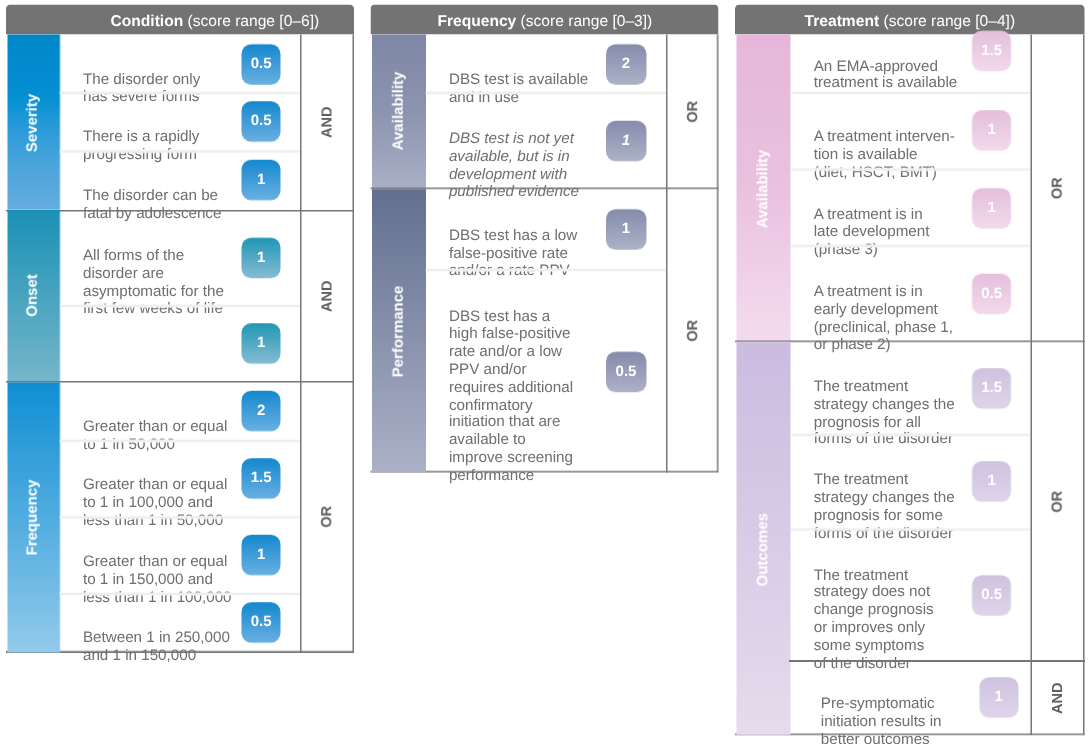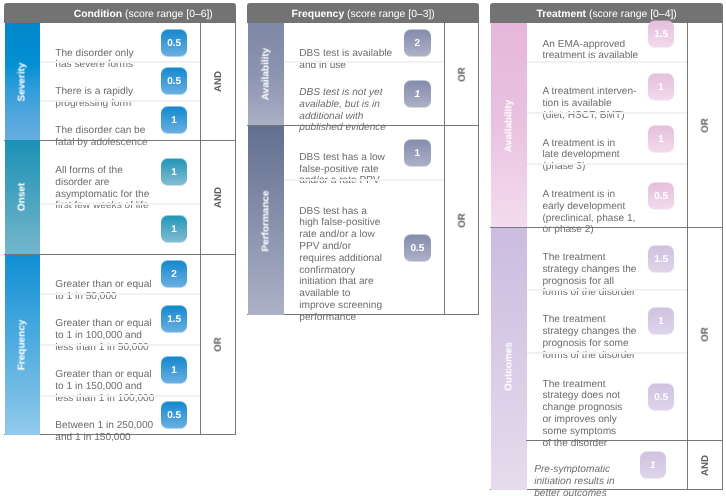--- a/index.html
+++ b/index.html
@@ -211,7 +211,7 @@
 <div class="row-text">
 <div>DBS test is not yet</div>
 <div>available, but is in</div>
-<div>additional with</div>
+<div>development with</div>
 <div>published evidence</div>
 </div>
 <div class="badge" style="background:linear-gradient(180deg, #858cac 0%, #adb2c8 100%);left:104.8px;">

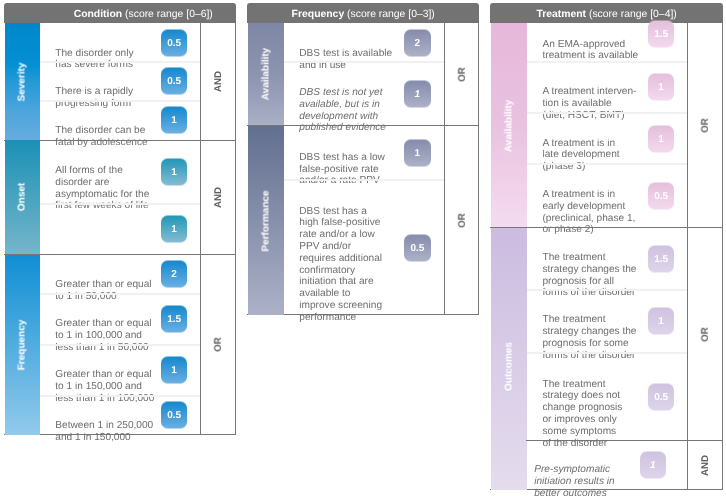--- a/index.html
+++ b/index.html
@@ -358,7 +358,7 @@
 <div class="logic" style="left:198.2px;top:437.7px;width:34.6px;height:49.9px;">
 <span>AND</span>
 </div>
-<div class="row" style="left:44px;top:437.7px;width:144.9px;height:49.9px;font-style:italic;">
+<div class="row" style="left:57px;top:437.7px;width:144.9px;height:49.9px;">
 <div class="row-text">
 <div>Pre-symptomatic</div>
 <div>initiation results in</div>

